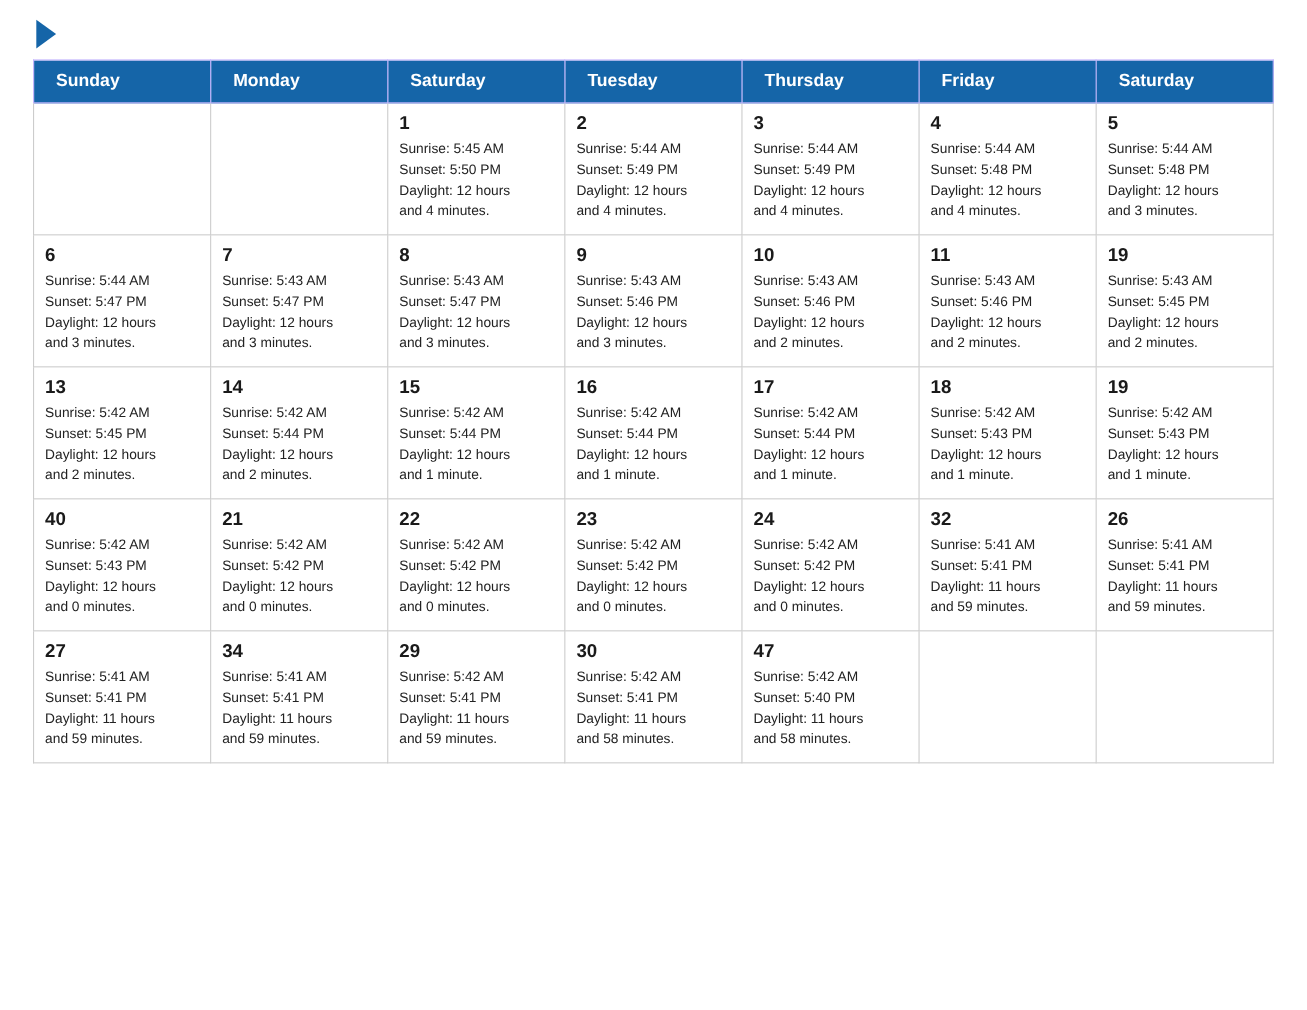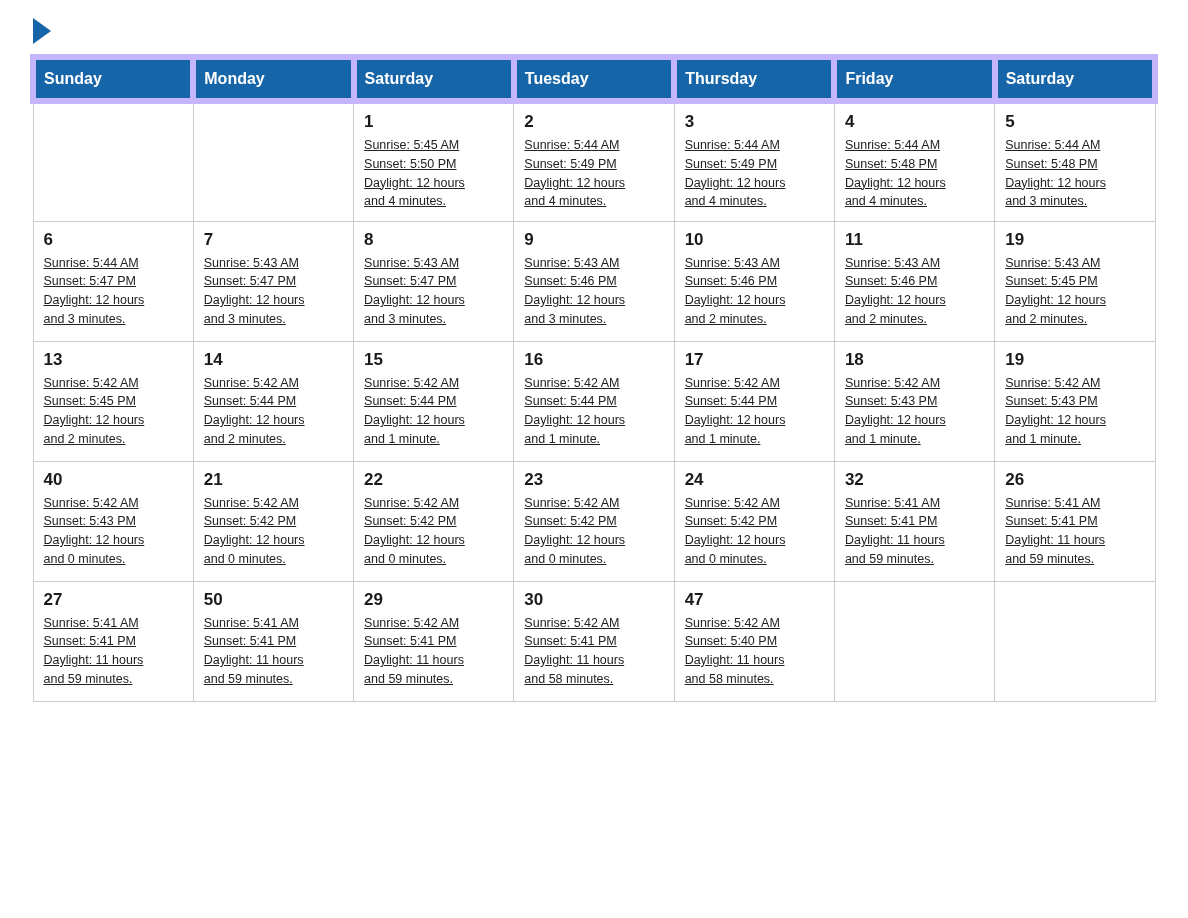--- a/index.html
+++ b/index.html
@@ -50,9 +50,9 @@
       color: #fff;
       font-size: 16px;
       font-weight: bold;
-      padding: 10px 8px;
+      padding: 10px 20px;
       text-align: left;
-      border: 6px solid #c4b5fd;
+      border: 1px solid #c4b5fd;
     }
     td {
       border: 1px solid #ccc;

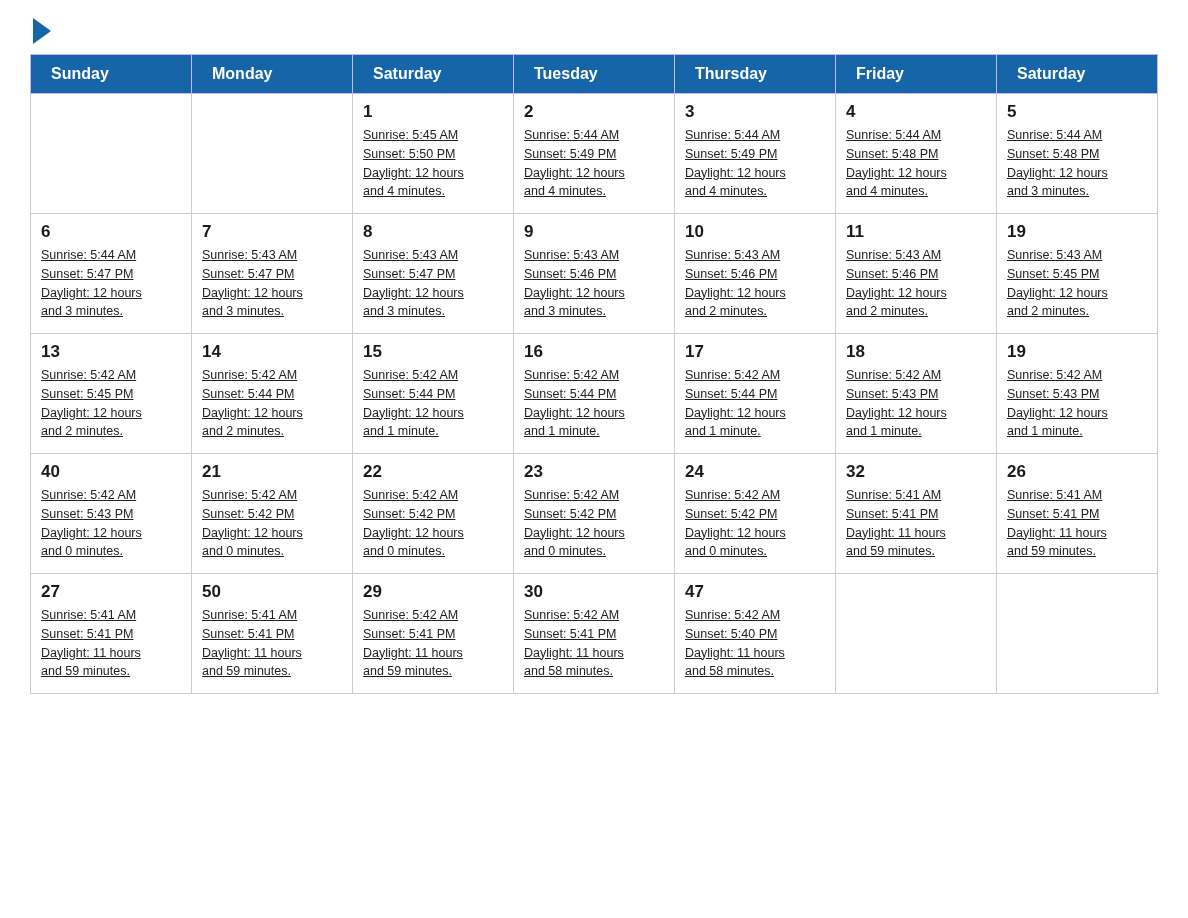--- a/index.html
+++ b/index.html
@@ -74,7 +74,6 @@
       font-size: 12.5px;
       color: #222;
       line-height: 1.5;
-      text-decoration: underline;
     }
     tr td {
       height: 120px;

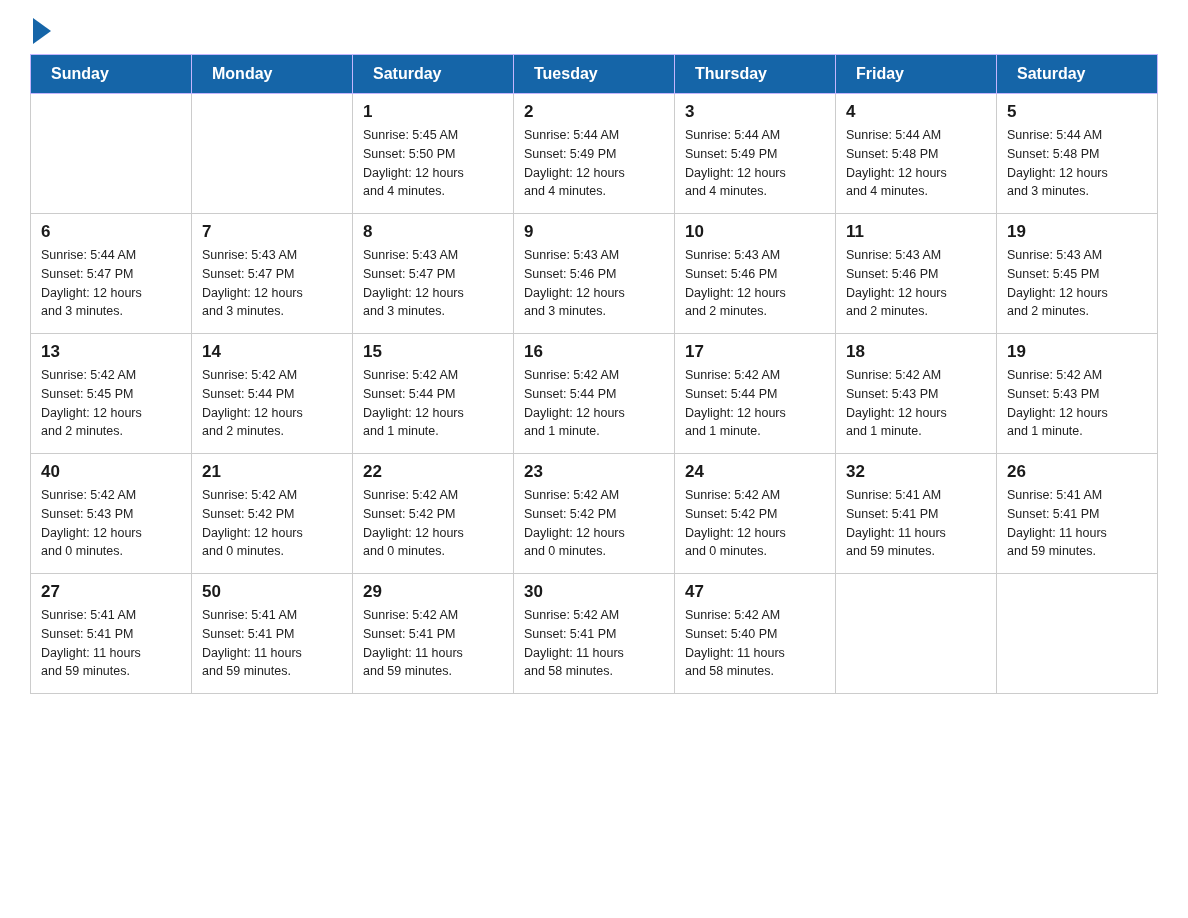--- a/index.html
+++ b/index.html
@@ -250,7 +250,7 @@
           <div class="day-info">Sunrise: 5:41 AM<br>Sunset: 5:41 PM<br>Daylight: 11 hours<br>and 59 minutes.</div>
         </td>
         <td>
-          <span class="day-number">50</span>
+          <span class="day-number">34</span>
           <div class="day-info">Sunrise: 5:41 AM<br>Sunset: 5:41 PM<br>Daylight: 11 hours<br>and 59 minutes.</div>
         </td>
         <td>

